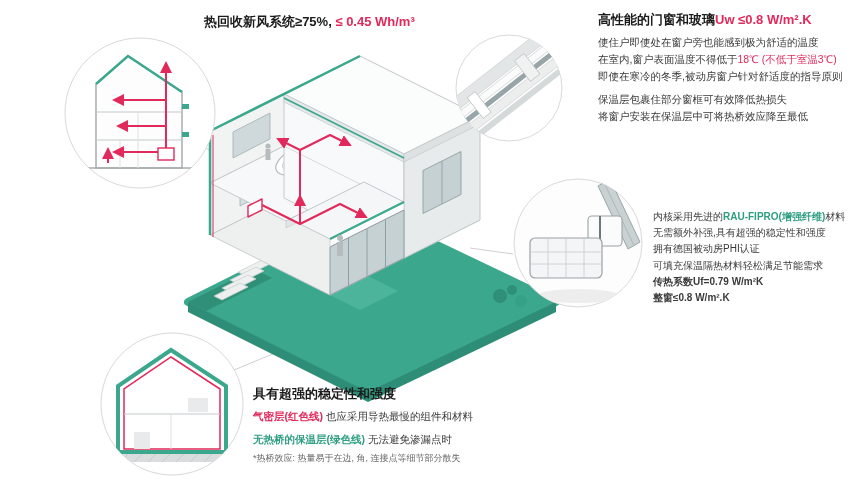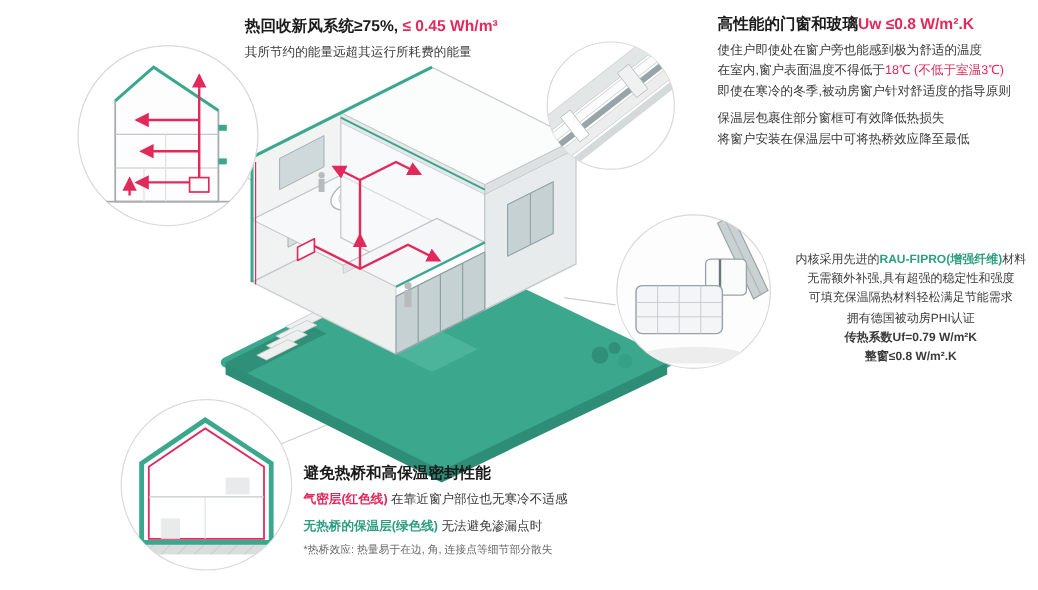--- a/index.html
+++ b/index.html
@@ -202,7 +202,6 @@
 
 <div class="note" style="left:204px;top:14px;width:330px;">
   <div class="title"><span>热回收新风系统≥75%, </span><span class="red">≤ 0.45 Wh/m³</span></div>
-  <p>其所节约的能量远超其运行所耗费的能量</p>
 </div>
 
 <div class="note" style="left:598px;top:12px;width:278px;">

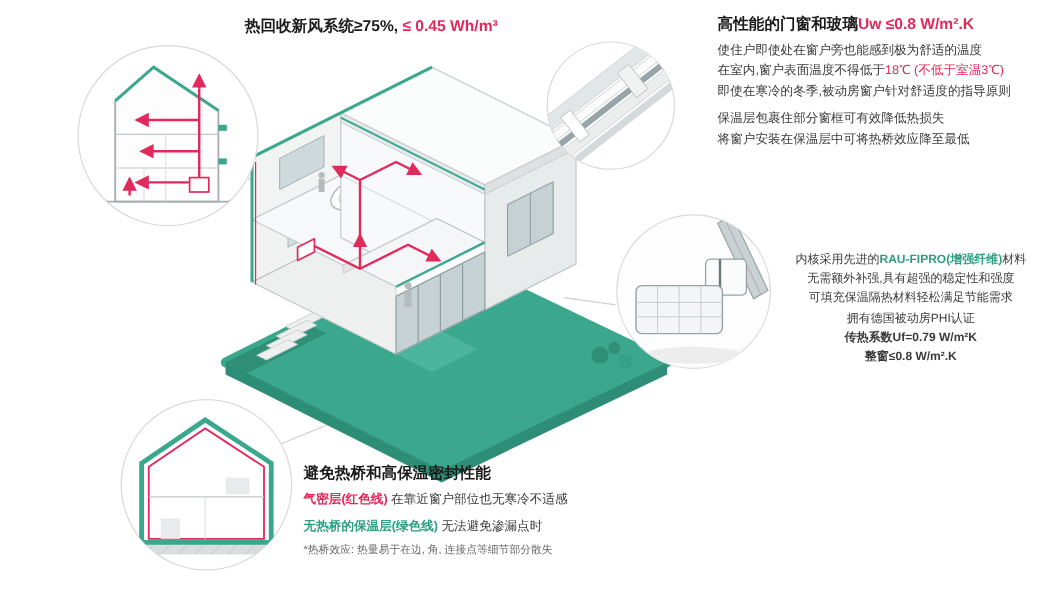--- a/index.html
+++ b/index.html
@@ -15,7 +15,7 @@
   .b{font-weight:bold;}
   .gap{height:6px;}
   .nowrap{white-space:nowrap;}
-  .small10 p{font-size:10px;margin-bottom:2px;text-align:center;}
+  .small10 p{font-size:10px;margin-bottom:2px;}
   .footnote{font-size:9px !important;color:#666 !important;margin-top:5px !important;}
 </style>
 </head>

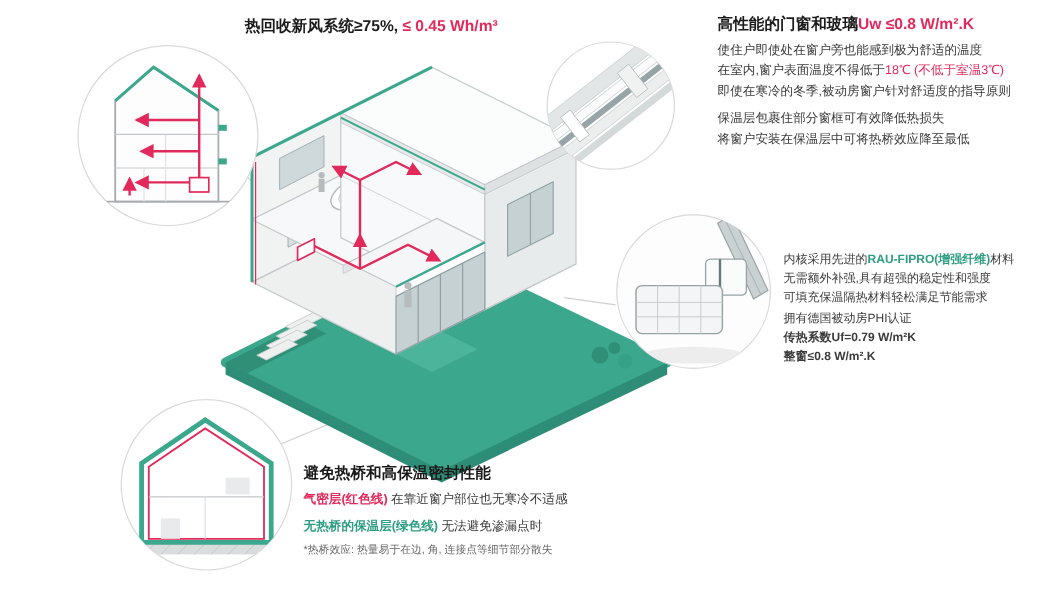--- a/index.html
+++ b/index.html
@@ -217,8 +217,8 @@
 <div class="note small10" style="left:653px;top:210px;width:212px;">
   <p class="nowrap"><span>内核采用先进的</span><span class="teal b">RAU-FIPRO(增强纤维)</span><span>材料</span></p>
   <p>无需额外补强,具有超强的稳定性和强度</p>
+  <p>拥有德国被动房PHI认证</p>
   <p>可填充保温隔热材料轻松满足节能需求</p>
-  <p>拥有德国被动房PHI认证</p>
   <p class="teal b">传热系数Uf=0.79 W/m²K</p>
   <p class="teal b">整窗≤0.8 W/m².K</p>
 </div>

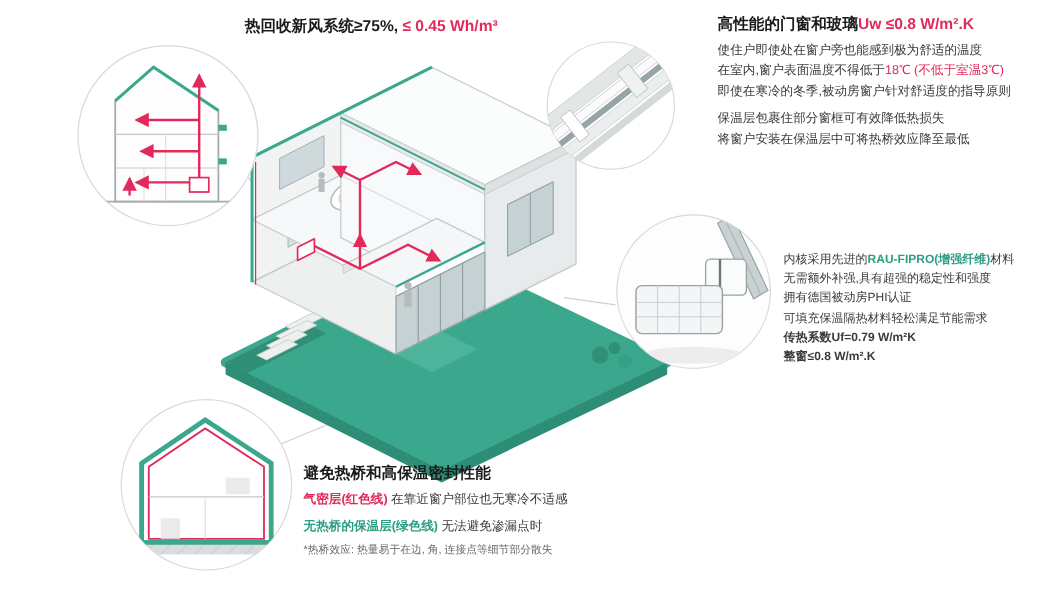--- a/index.html
+++ b/index.html
@@ -224,7 +224,7 @@
 </div>
 
 <div class="note" style="left:253px;top:386px;width:345px;">
-  <div class="title">避免热桥和高保温密封性能</div>
+  <div class="title">具有超强的稳定性和强度</div>
   <p class="tight"><span class="red b">气密层(红色线)</span><span> 在靠近窗户部位也无寒冷不适感</span></p>
   <div class="gap"></div>
   <p class="tight"><span class="teal b">无热桥的保温层(绿色线)</span><span> 无法避免渗漏点时</span></p>

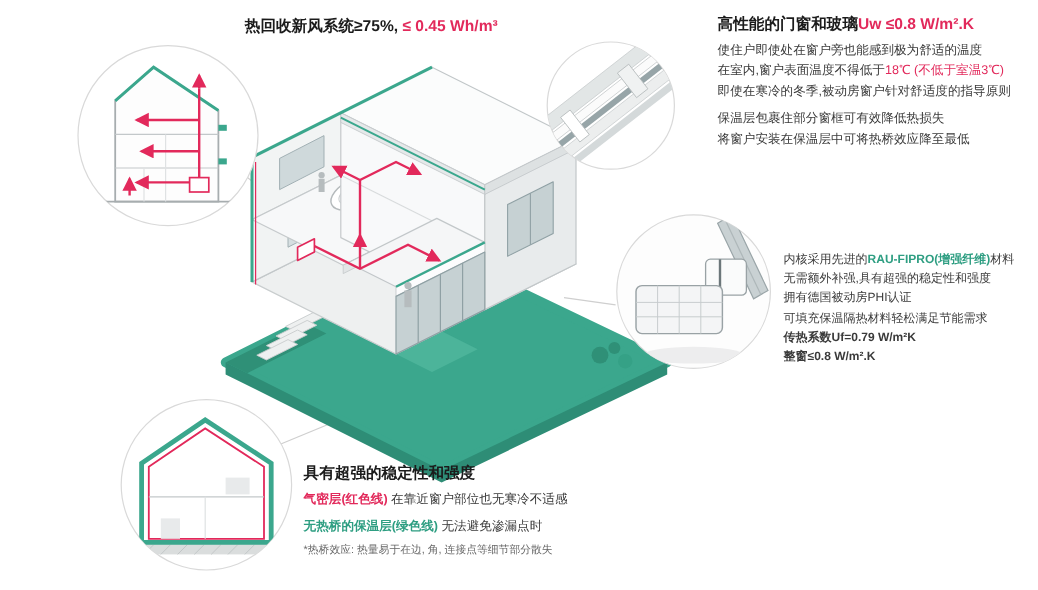--- a/index.html
+++ b/index.html
@@ -225,7 +225,7 @@
 
 <div class="note" style="left:253px;top:386px;width:345px;">
   <div class="title">具有超强的稳定性和强度</div>
-  <p class="tight"><span class="red b">气密层(红色线)</span><span> 在靠近窗户部位也无寒冷不适感</span></p>
+  <p class="tight"><span class="red b">气密层(红色线)</span><span> 也应采用导热最慢的组件和材料</span></p>
   <div class="gap"></div>
   <p class="tight"><span class="teal b">无热桥的保温层(绿色线)</span><span> 无法避免渗漏点时</span></p>
   <p class="footnote">*热桥效应: 热量易于在边, 角, 连接点等细节部分散失</p>

